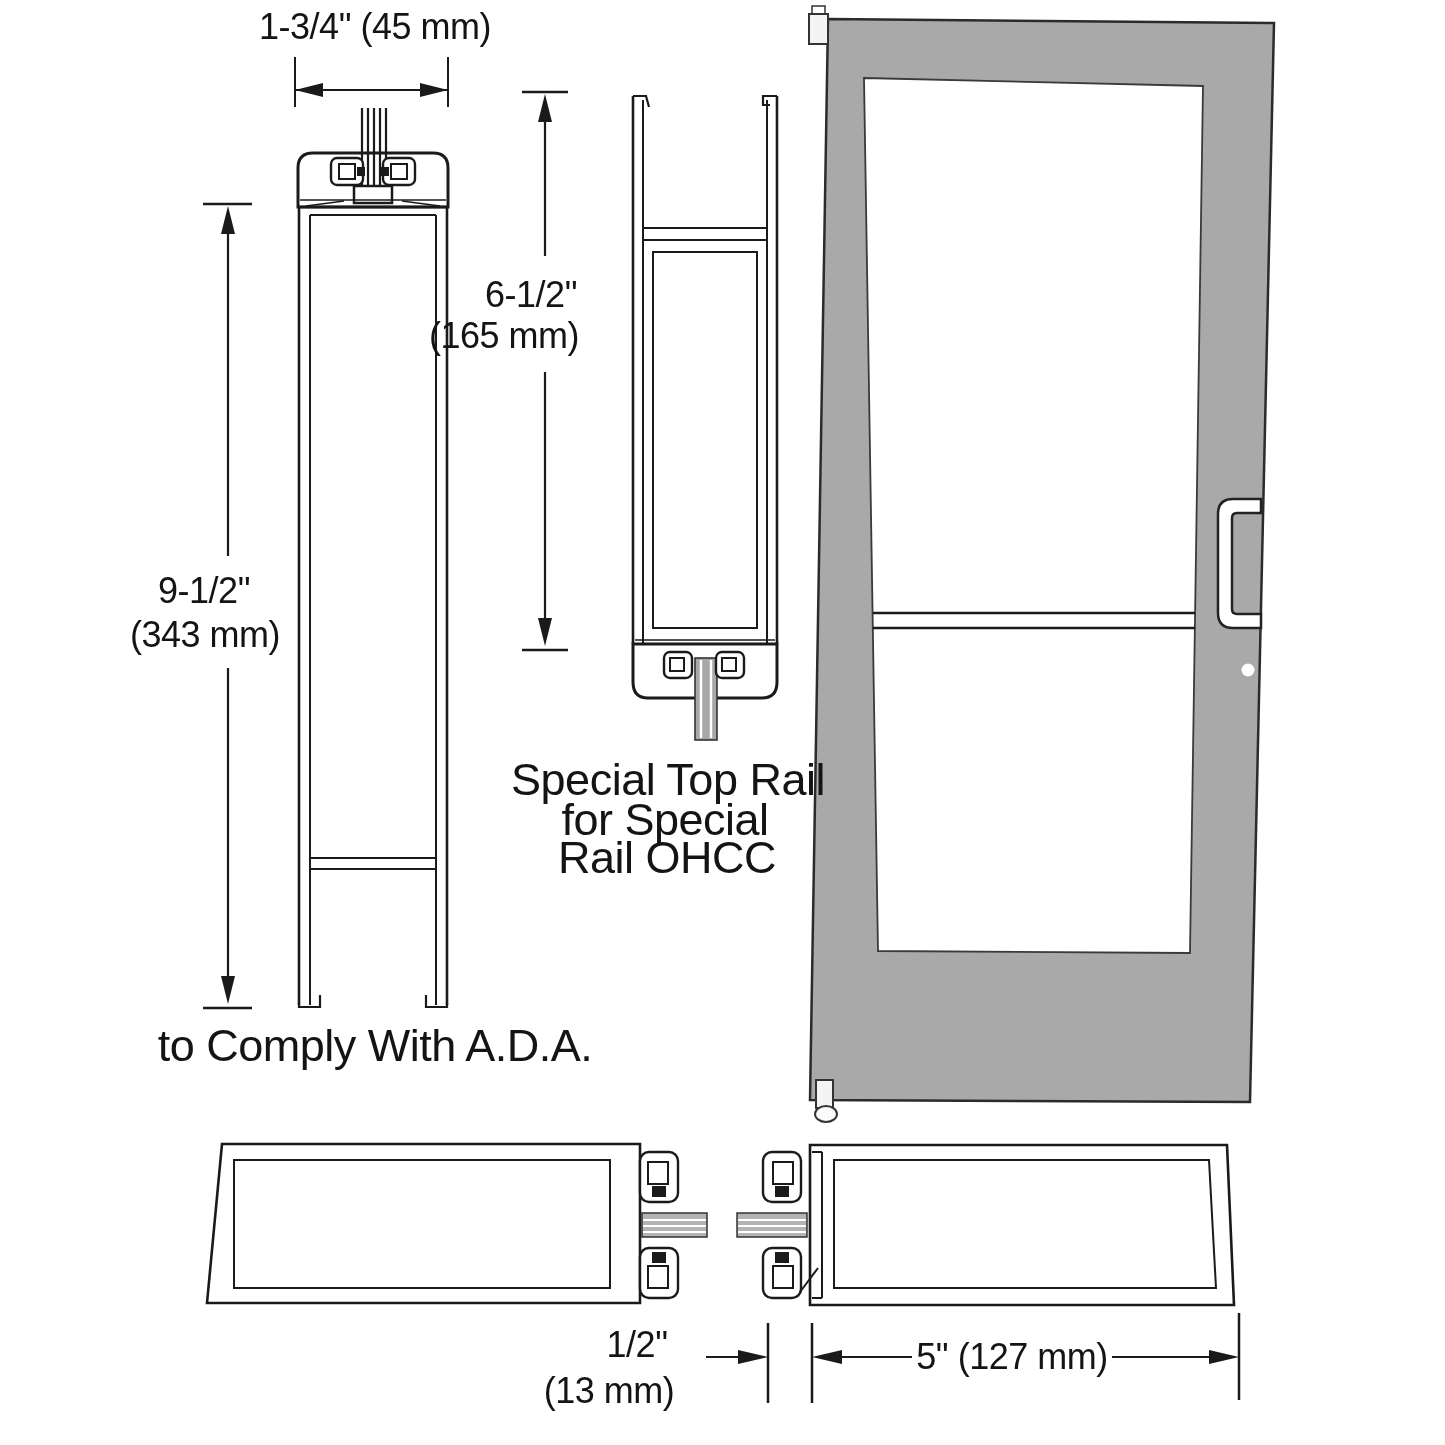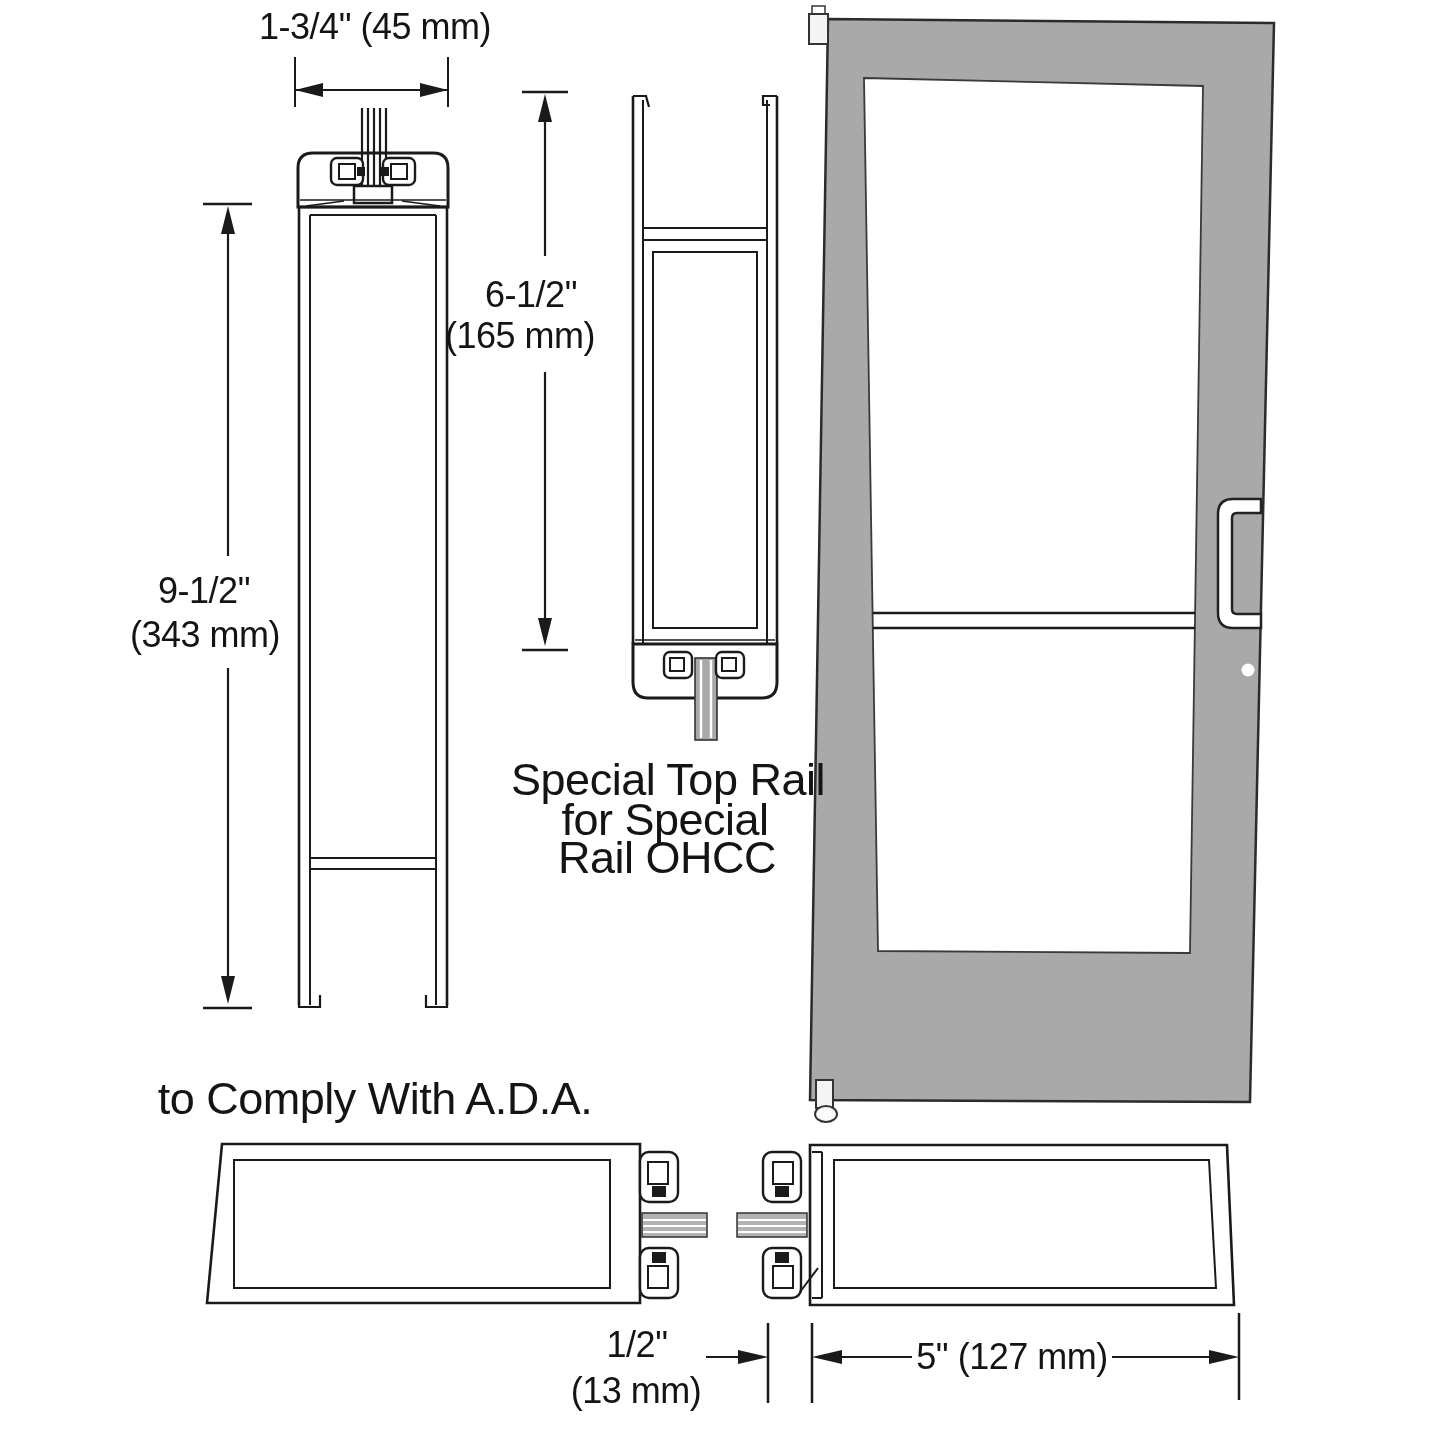--- a/index.html
+++ b/index.html
@@ -187,7 +187,7 @@
   <div class="txt dim" style="left:205px;top:635px">(343 mm)</div>
 
   <div class="txt dim" style="left:531px;top:295px">6-1/2"</div>
-  <div class="txt dim" style="left:520px;top:336px">(165 mm)</div>
+  <div class="txt dim" style="left:504px;top:336px">(165 mm)</div>
 
   <div class="txt lbl" style="left:668px;top:779px">Special Top Rail</div>
   <div class="txt lbl" style="left:665px;top:819px">for Special</div>

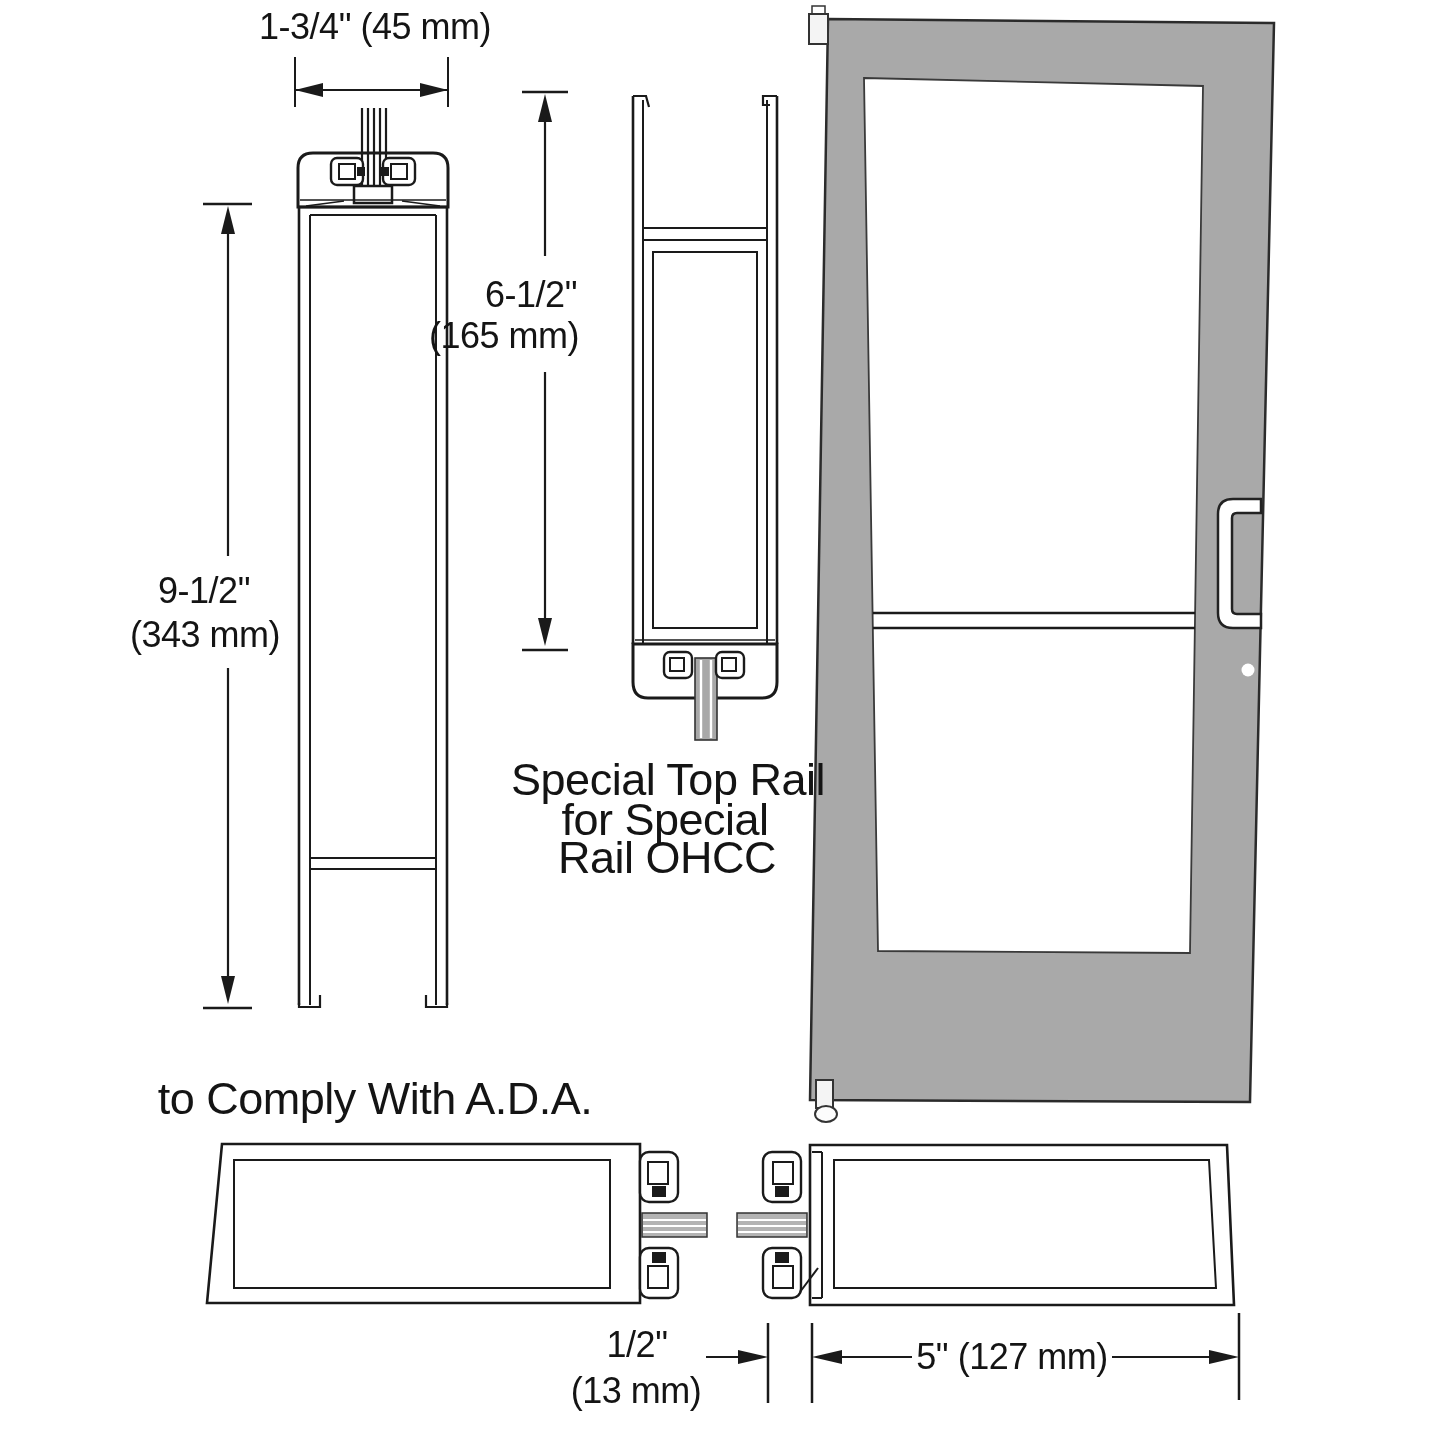--- a/index.html
+++ b/index.html
@@ -193,7 +193,7 @@
   <div class="txt lbl" style="left:665px;top:819px">for Special</div>
   <div class="txt lbl" style="left:667px;top:857px">Rail OHCC</div>
 
-  <div class="txt lbl" style="left:375px;top:1098px">to Comply With A.D.A.</div>
+  <div class="txt lbl" style="left:375px;top:1045px">to Comply With A.D.A.</div>
 
   <div class="txt dim" style="left:637px;top:1345px">1/2"</div>
   <div class="txt dim" style="left:636px;top:1391px">(13 mm)</div>

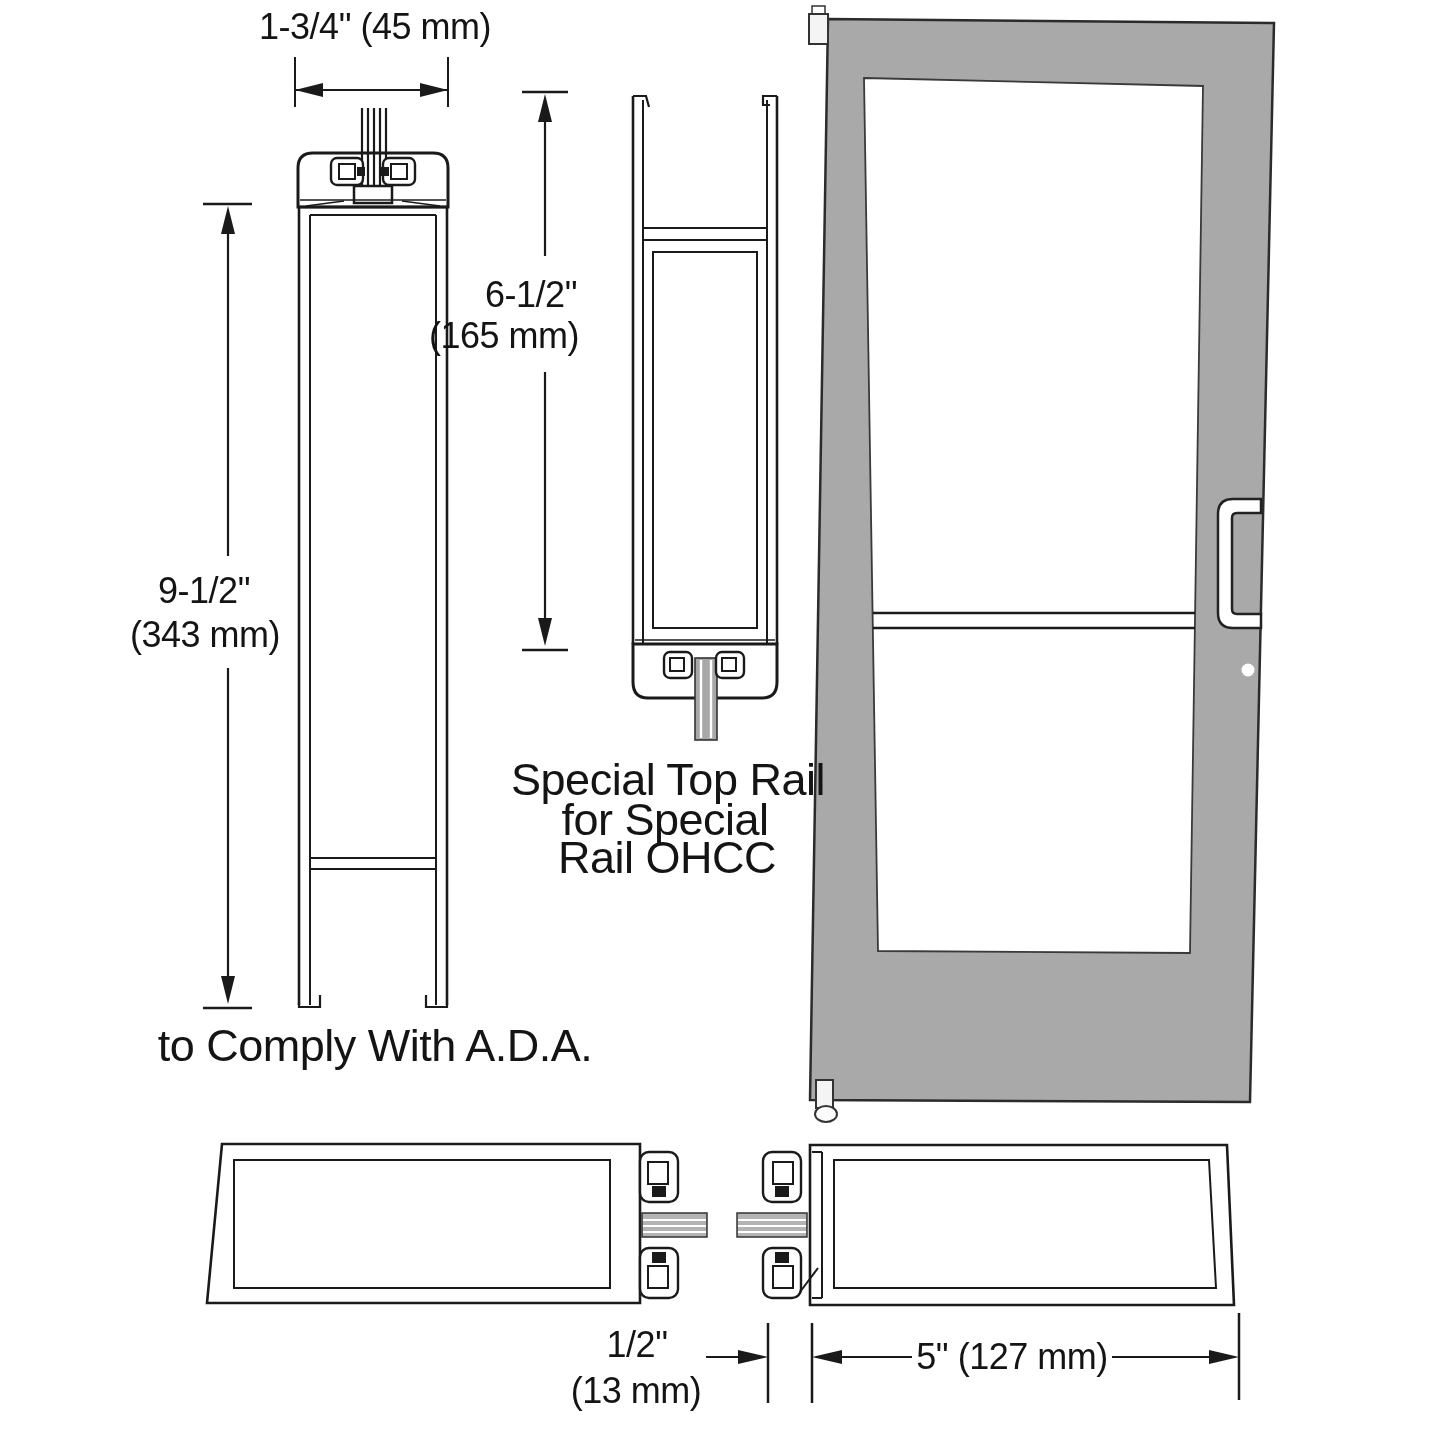--- a/index.html
+++ b/index.html
@@ -196,7 +196,7 @@
   <div class="txt lbl" style="left:375px;top:1045px">to Comply With A.D.A.</div>
 
   <div class="txt dim" style="left:637px;top:1345px">1/2"</div>
-  <div class="txt dim" style="left:636px;top:1391px">(13 mm)</div>
+  <div class="txt dim" style="left:609px;top:1391px">(13 mm)</div>
 
   <div class="txt dim" style="left:1012px;top:1357px">5" (127 mm)</div>
 </div>

